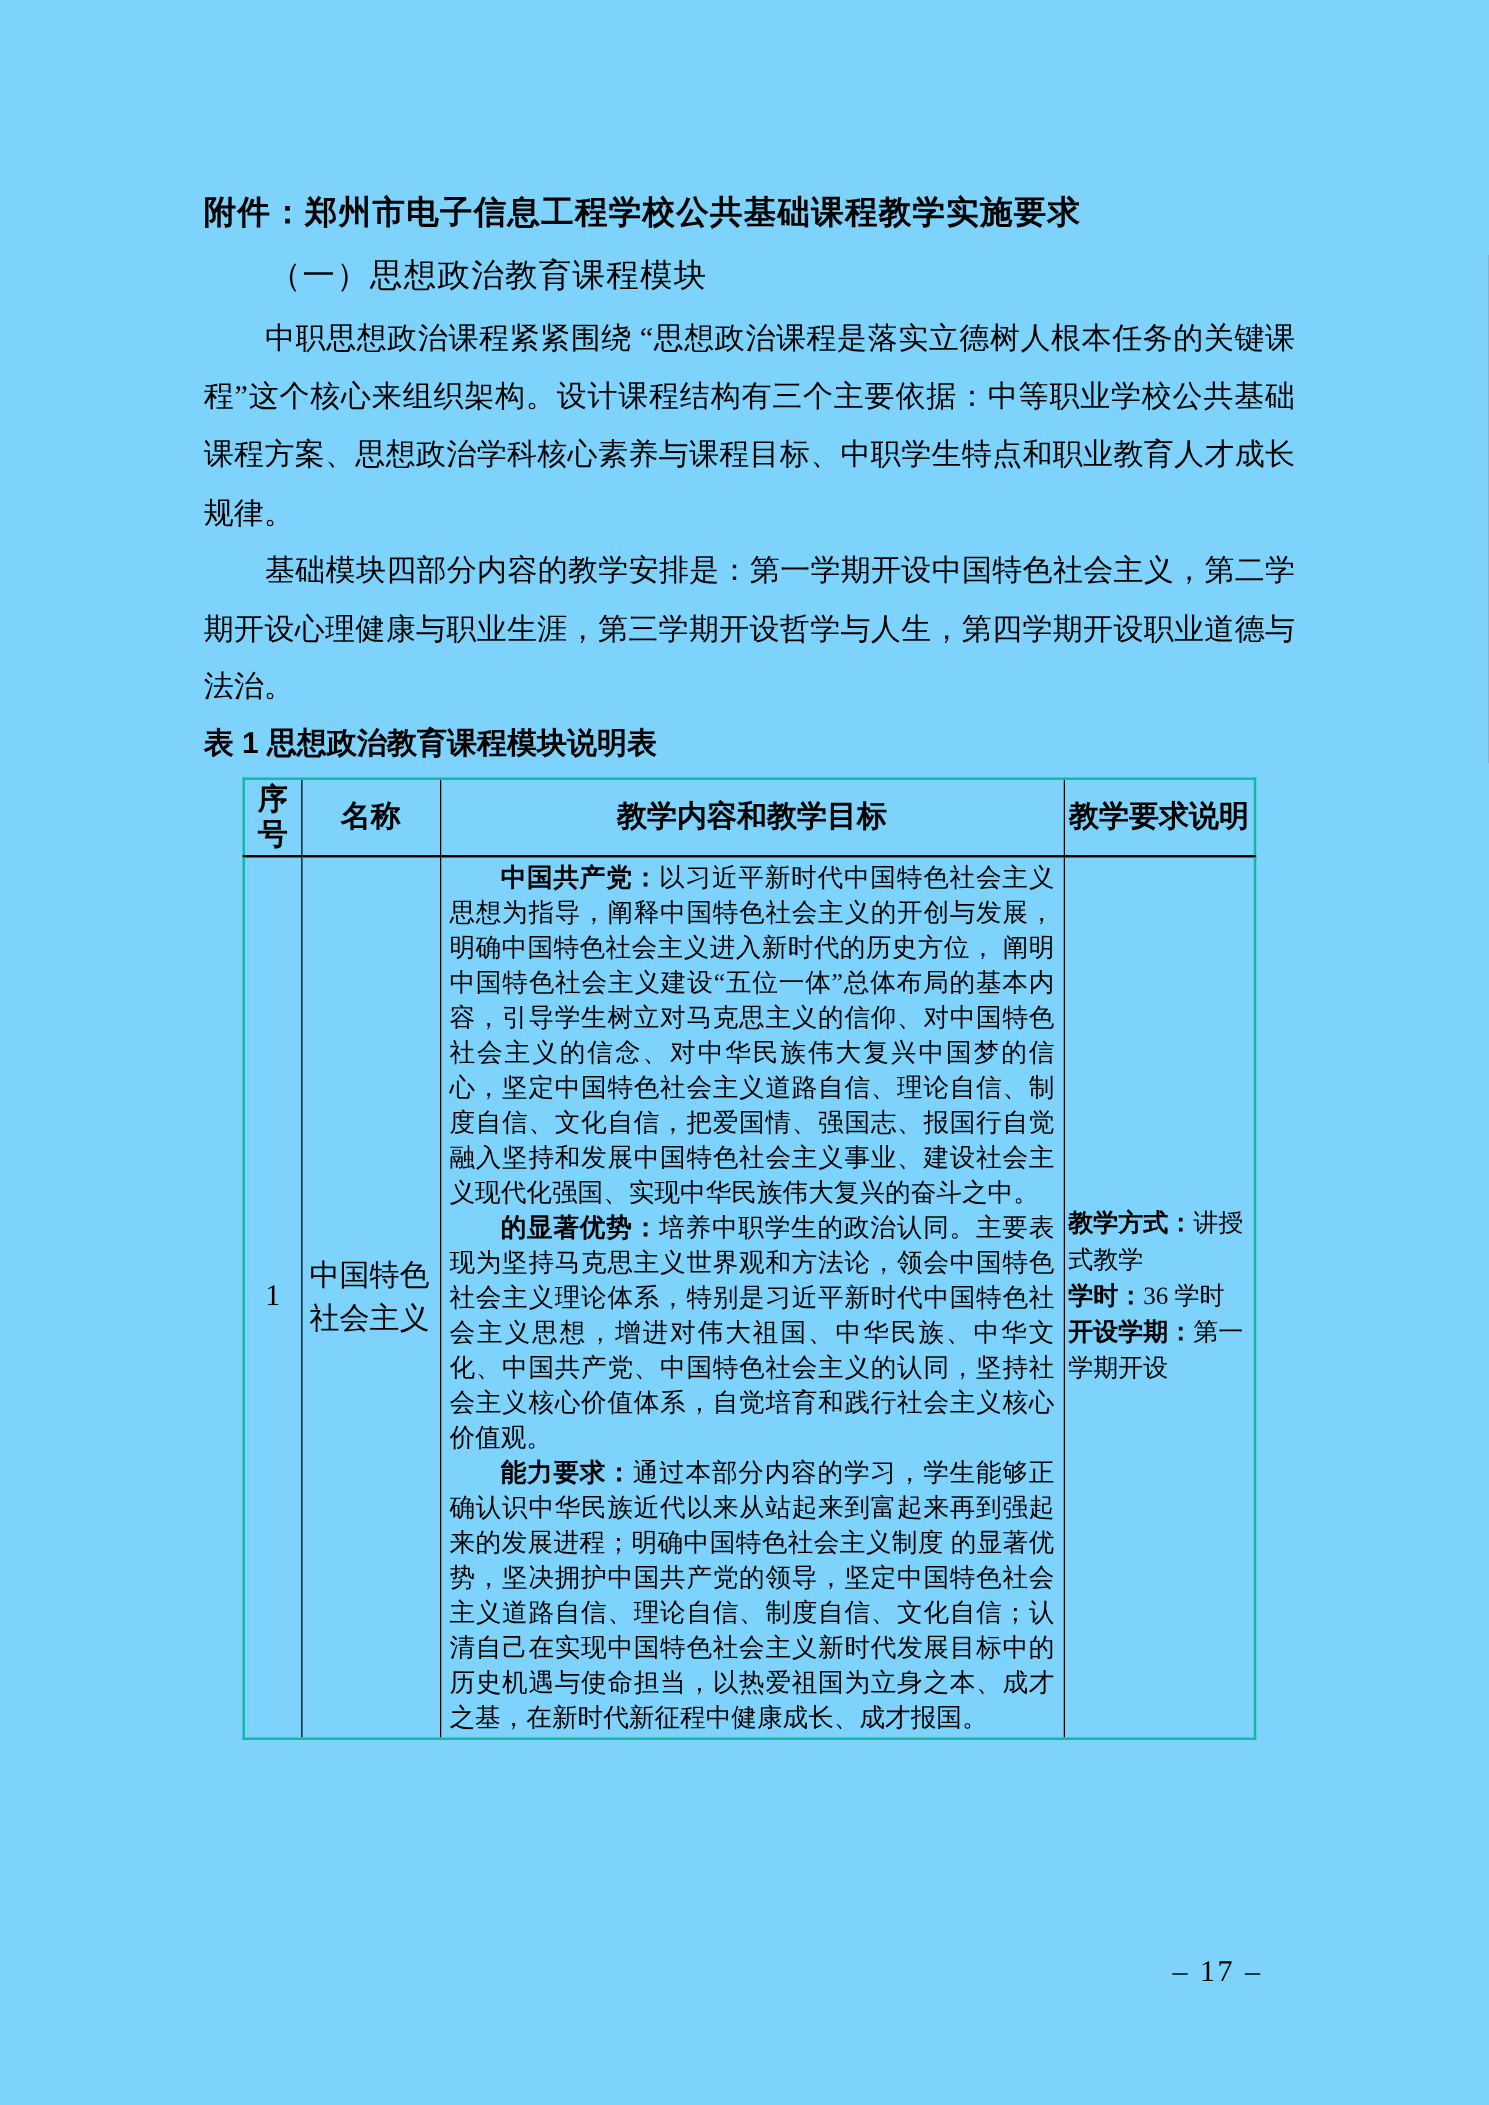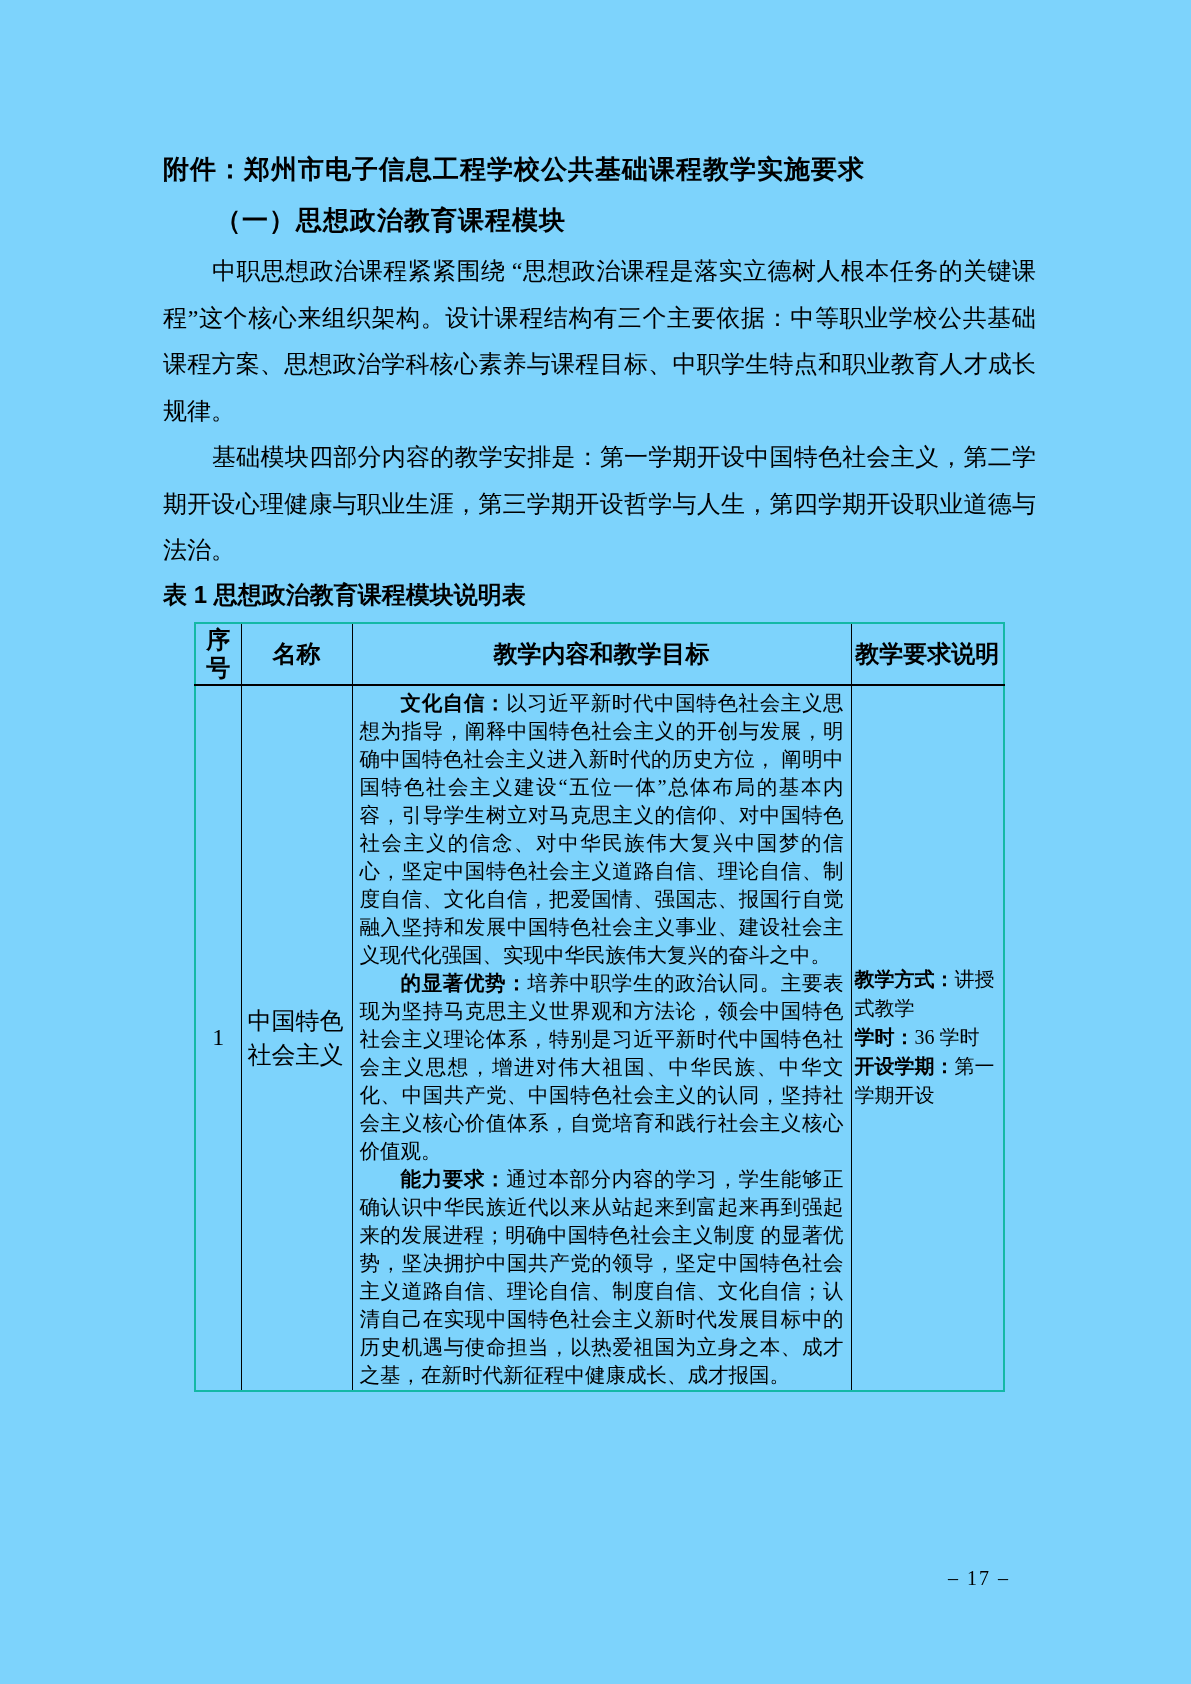--- a/index.html
+++ b/index.html
@@ -27,7 +27,7 @@
   }
   .section-heading{
     font-family:"Liberation Sans","DejaVu Sans",sans-serif;
-    font-weight:bold;
+    font-weight:normal;
     font-size:26px;
     line-height:36px;
     margin:0 0 10px 0;

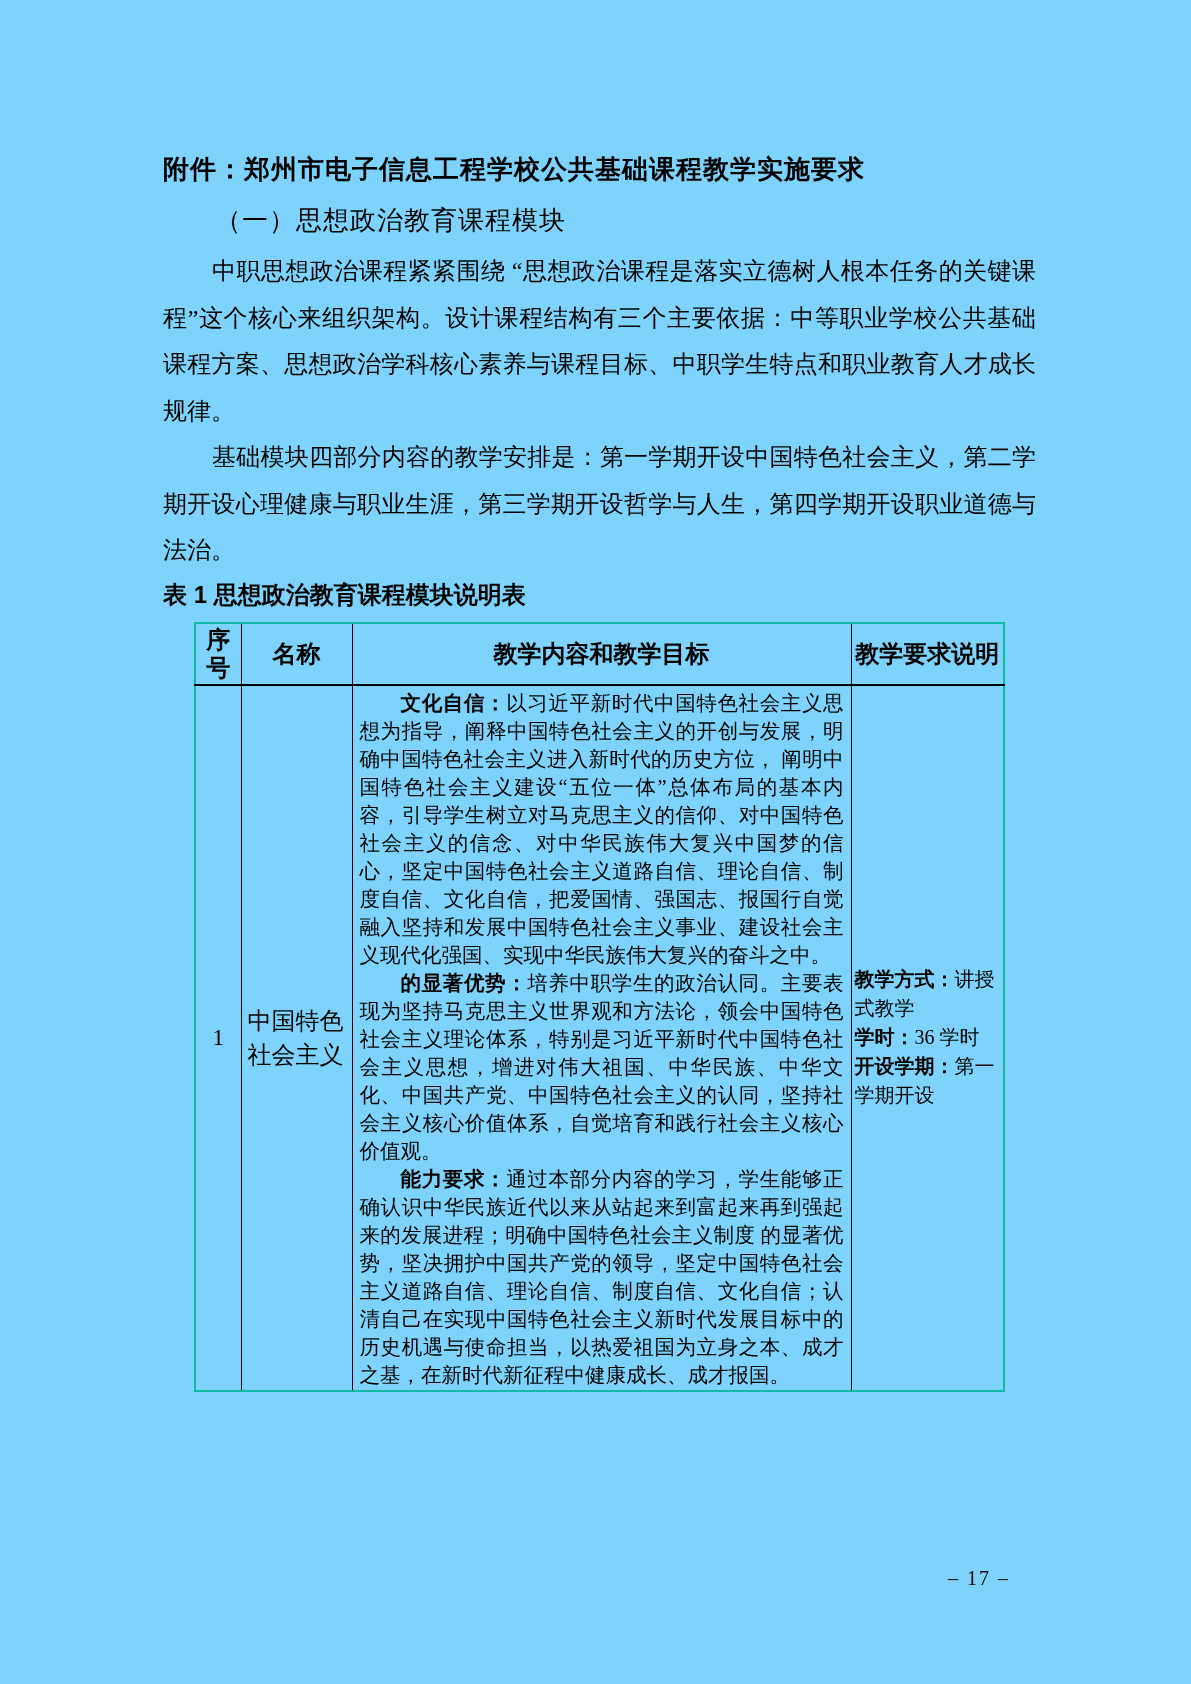--- a/index.html
+++ b/index.html
@@ -153,7 +153,7 @@
           <td class="cell-index">1</td>
           <td class="cell-name">中国特色社会主义</td>
           <td class="cell-content">
-            <p class="cell-para"><b>文化自信：</b><span>以习近平新时代中国特色社会主义思想为指导，阐释中国特色社会主义的开创与发展，明确中国特色社会主义进入新时代的历史方位， 阐明中国特色社会主义建设“五位一体”总体布局的基本内容，引导学生树立对马克思主义的信仰、对中国特色社会主义的信念、对中华民族伟大复兴中国梦的信心，坚定中国特色社会主义道路自信、理论自信、制度自信、文化自信，把爱国情、强国志、报国行自觉融入坚持和发展中国特色社会主义事业、建设社会主义现代化强国、实现中华民族伟大复兴的奋斗之中。</span></p>
+            <p class="cell-para"><b>中国共产党：</b><span>以习近平新时代中国特色社会主义思想为指导，阐释中国特色社会主义的开创与发展，明确中国特色社会主义进入新时代的历史方位， 阐明中国特色社会主义建设“五位一体”总体布局的基本内容，引导学生树立对马克思主义的信仰、对中国特色社会主义的信念、对中华民族伟大复兴中国梦的信心，坚定中国特色社会主义道路自信、理论自信、制度自信、文化自信，把爱国情、强国志、报国行自觉融入坚持和发展中国特色社会主义事业、建设社会主义现代化强国、实现中华民族伟大复兴的奋斗之中。</span></p>
             <p class="cell-para"><b>的显著优势：</b><span>培养中职学生的政治认同。主要表现为坚持马克思主义世界观和方法论，领会中国特色社会主义理论体系，特别是习近平新时代中国特色社会主义思想，增进对伟大祖国、中华民族、中华文化、中国共产党、中国特色社会主义的认同，坚持社会主义核心价值体系，自觉培育和践行社会主义核心价值观。</span></p>
             <p class="cell-para"><b>能力要求：</b><span>通过本部分内容的学习，学生能够正确认识中华民族近代以来从站起来到富起来再到强起来的发展进程；明确中国特色社会主义制度 的显著优势，坚决拥护中国共产党的领导，坚定中国特色社会主义道路自信、理论自信、制度自信、文化自信；认清自己在实现中国特色社会主义新时代发展目标中的历史机遇与使命担当，以热爱祖国为立身之本、成才之基，在新时代新征程中健康成长、成才报国。</span></p>
           </td>

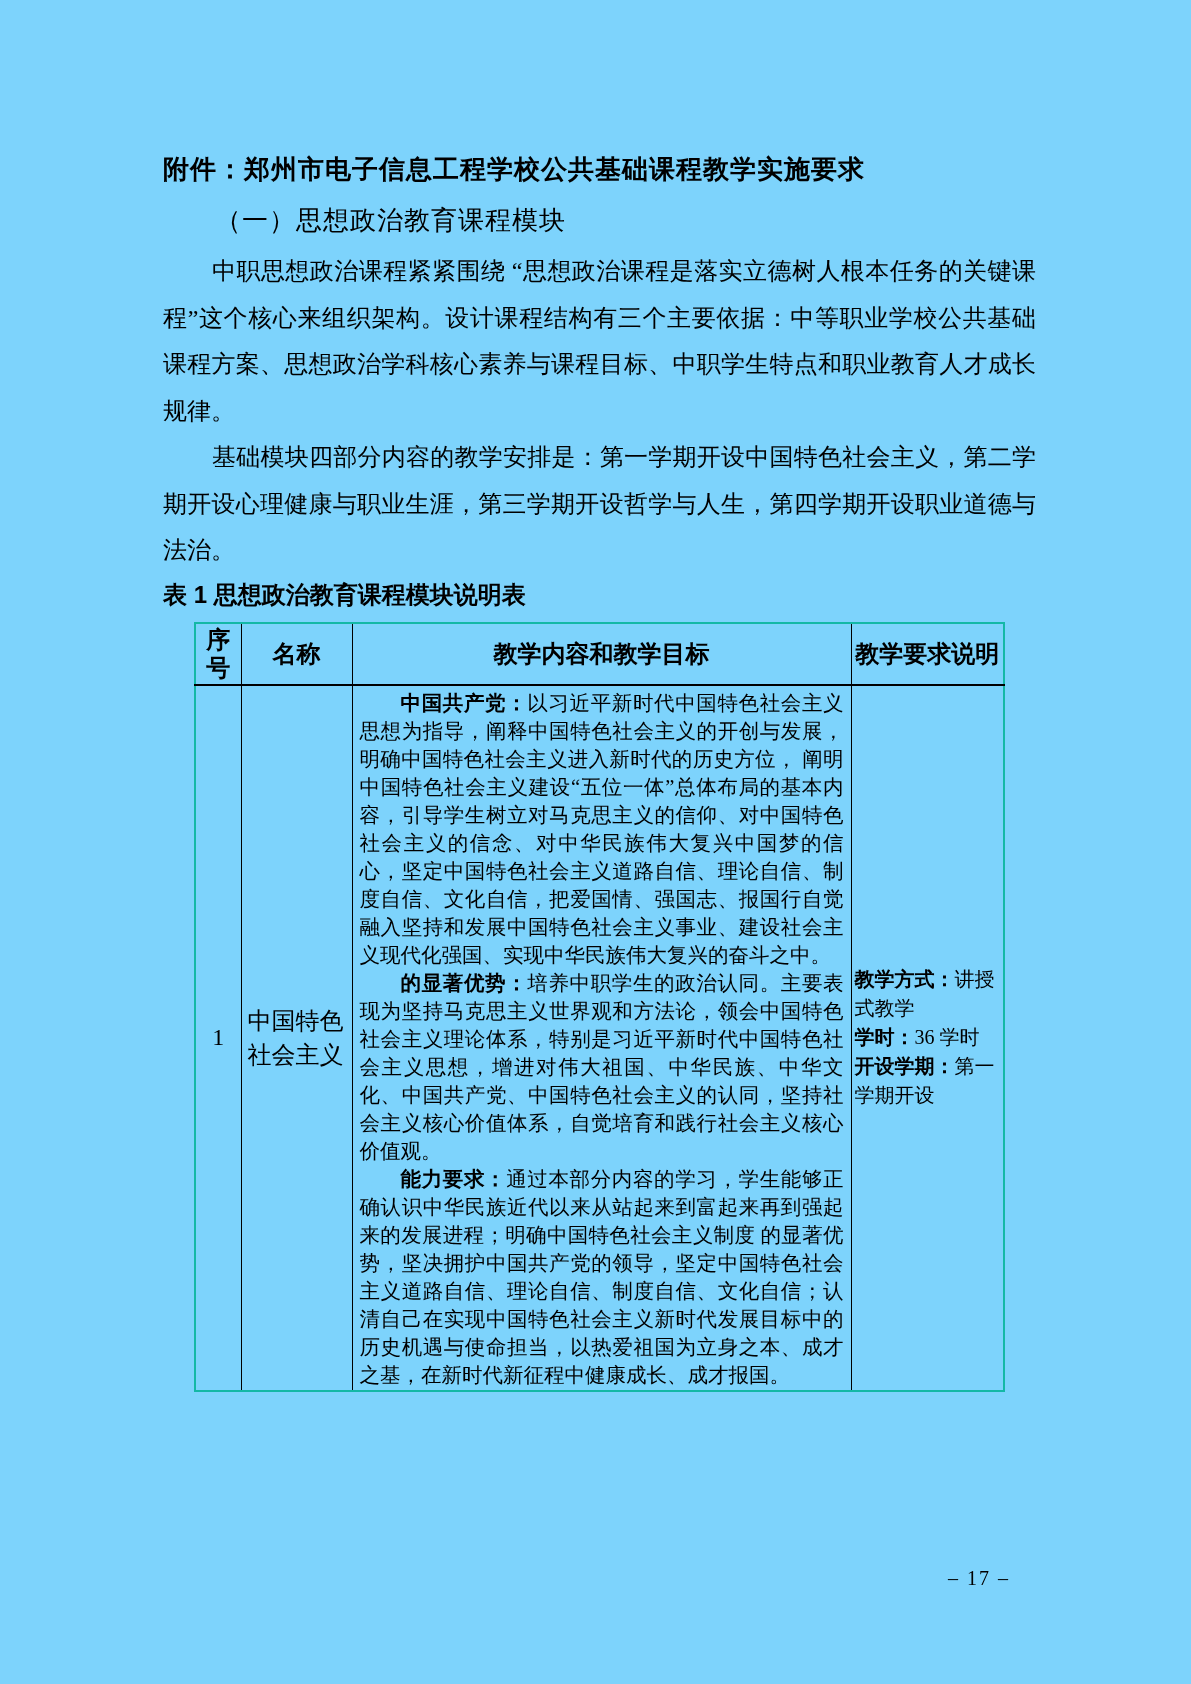--- a/index.html
+++ b/index.html
@@ -113,7 +113,7 @@
     position:absolute;
     top:1563px;
     right:181px;
-    font-size:20px;
+    font-size:24px;
     line-height:30px;
     letter-spacing:2px;
   }

